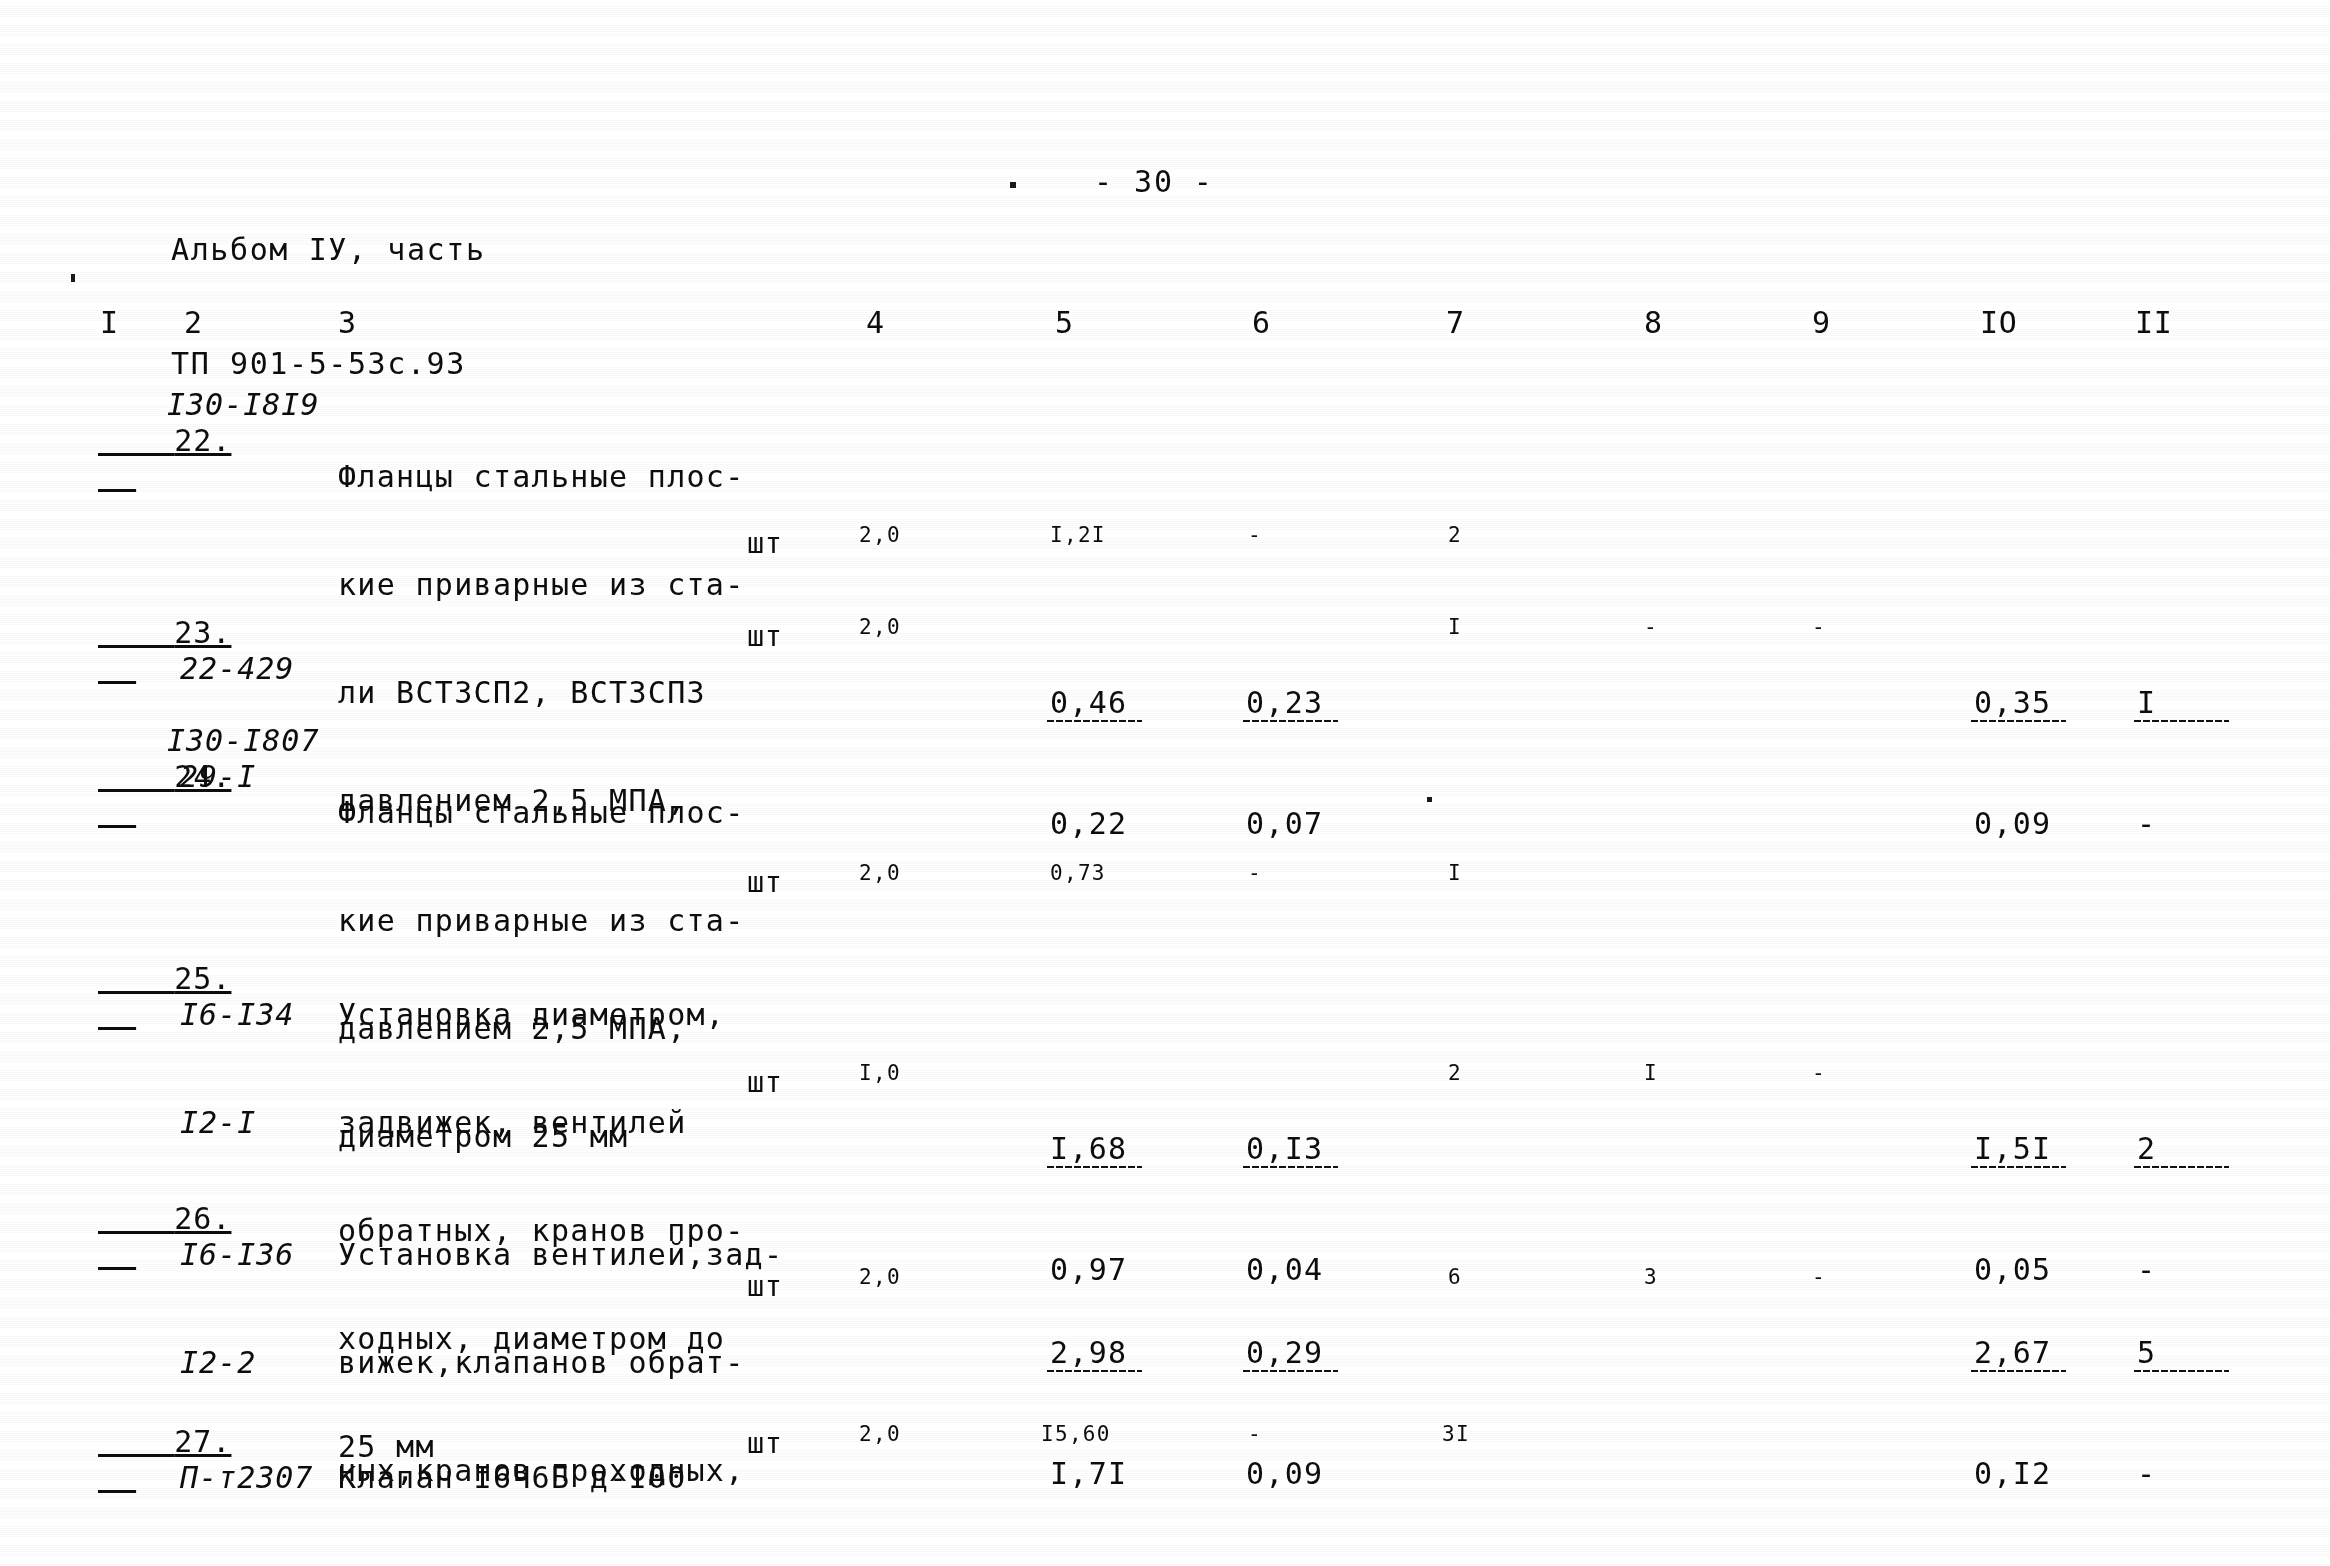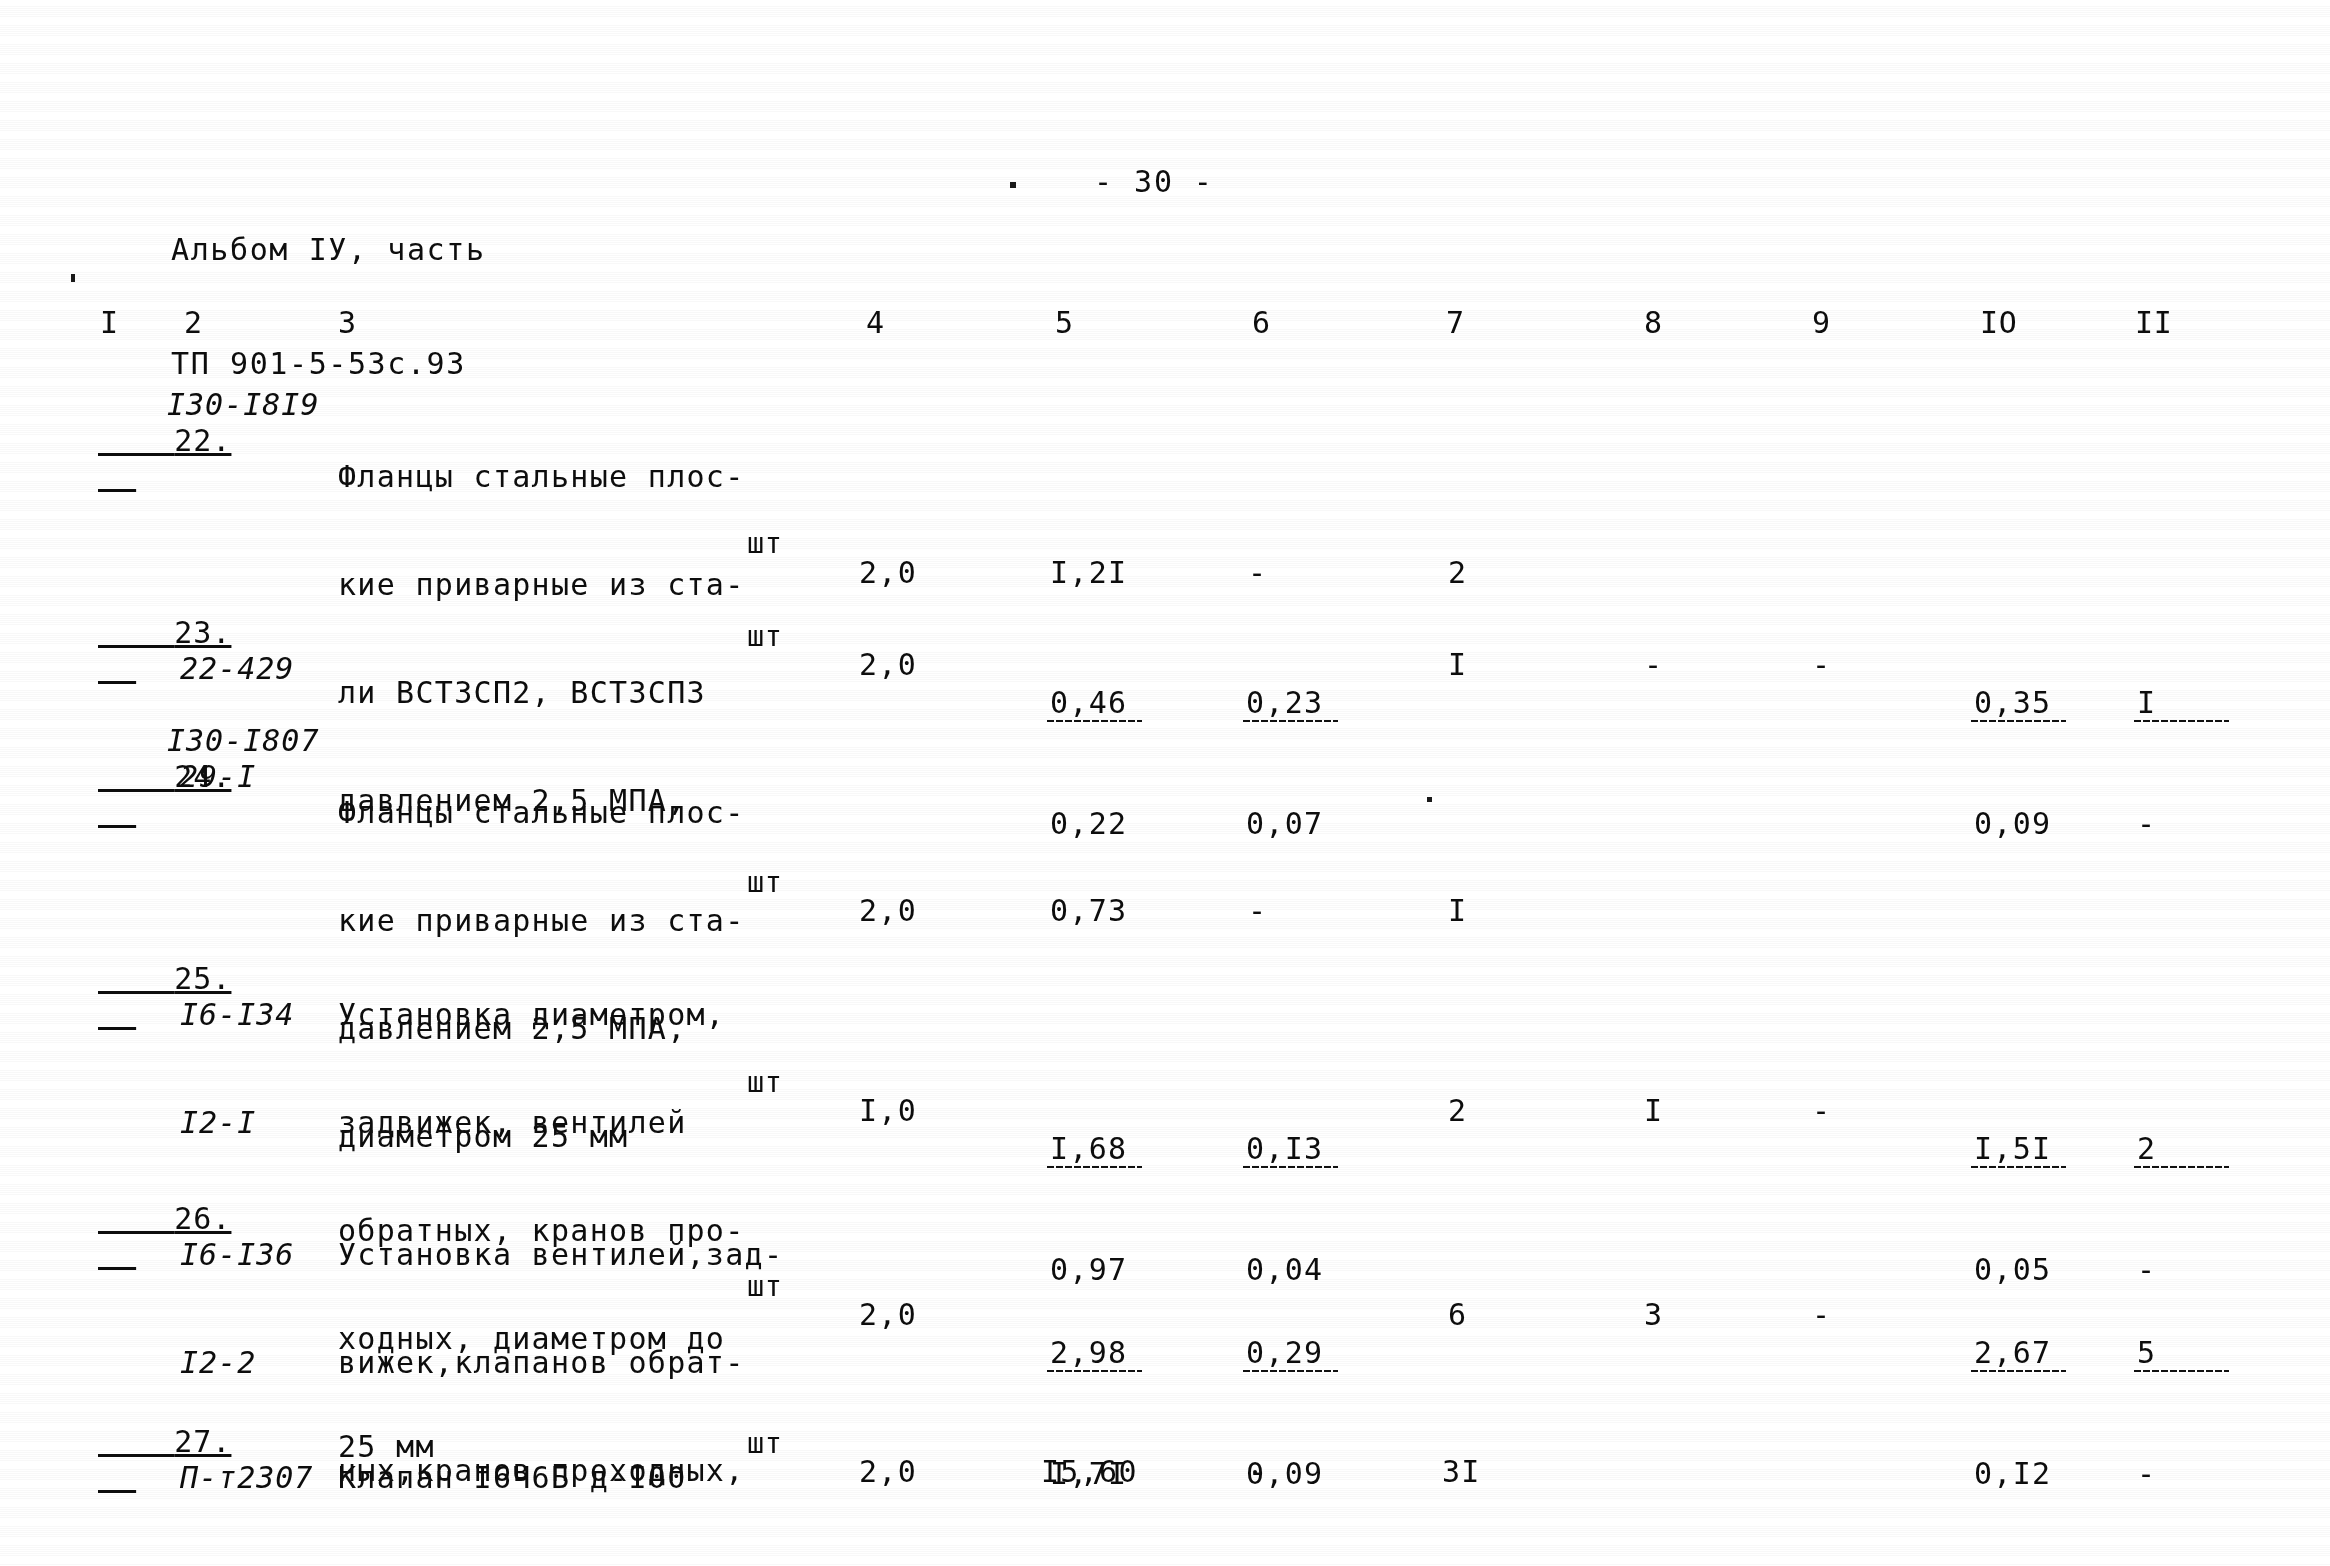--- a/index.html
+++ b/index.html
@@ -42,7 +42,7 @@
   .code  {font-size:30px;letter-spacing:1px;line-height:36px;font-style:italic;}
   .desc  {font-size:30px;letter-spacing:1.3px;line-height:36px;}
   .unit  {font-size:28.5px;letter-spacing:0.6px;}
-  .num   {font-size:30px;letter-spacing:1.3px;margin-top:32px;}
+  .num   {font-size:21px;letter-spacing:1.3px;}
 
   
   .frac{position:absolute;white-space:pre;font-size:30px;letter-spacing:1.3px;}

